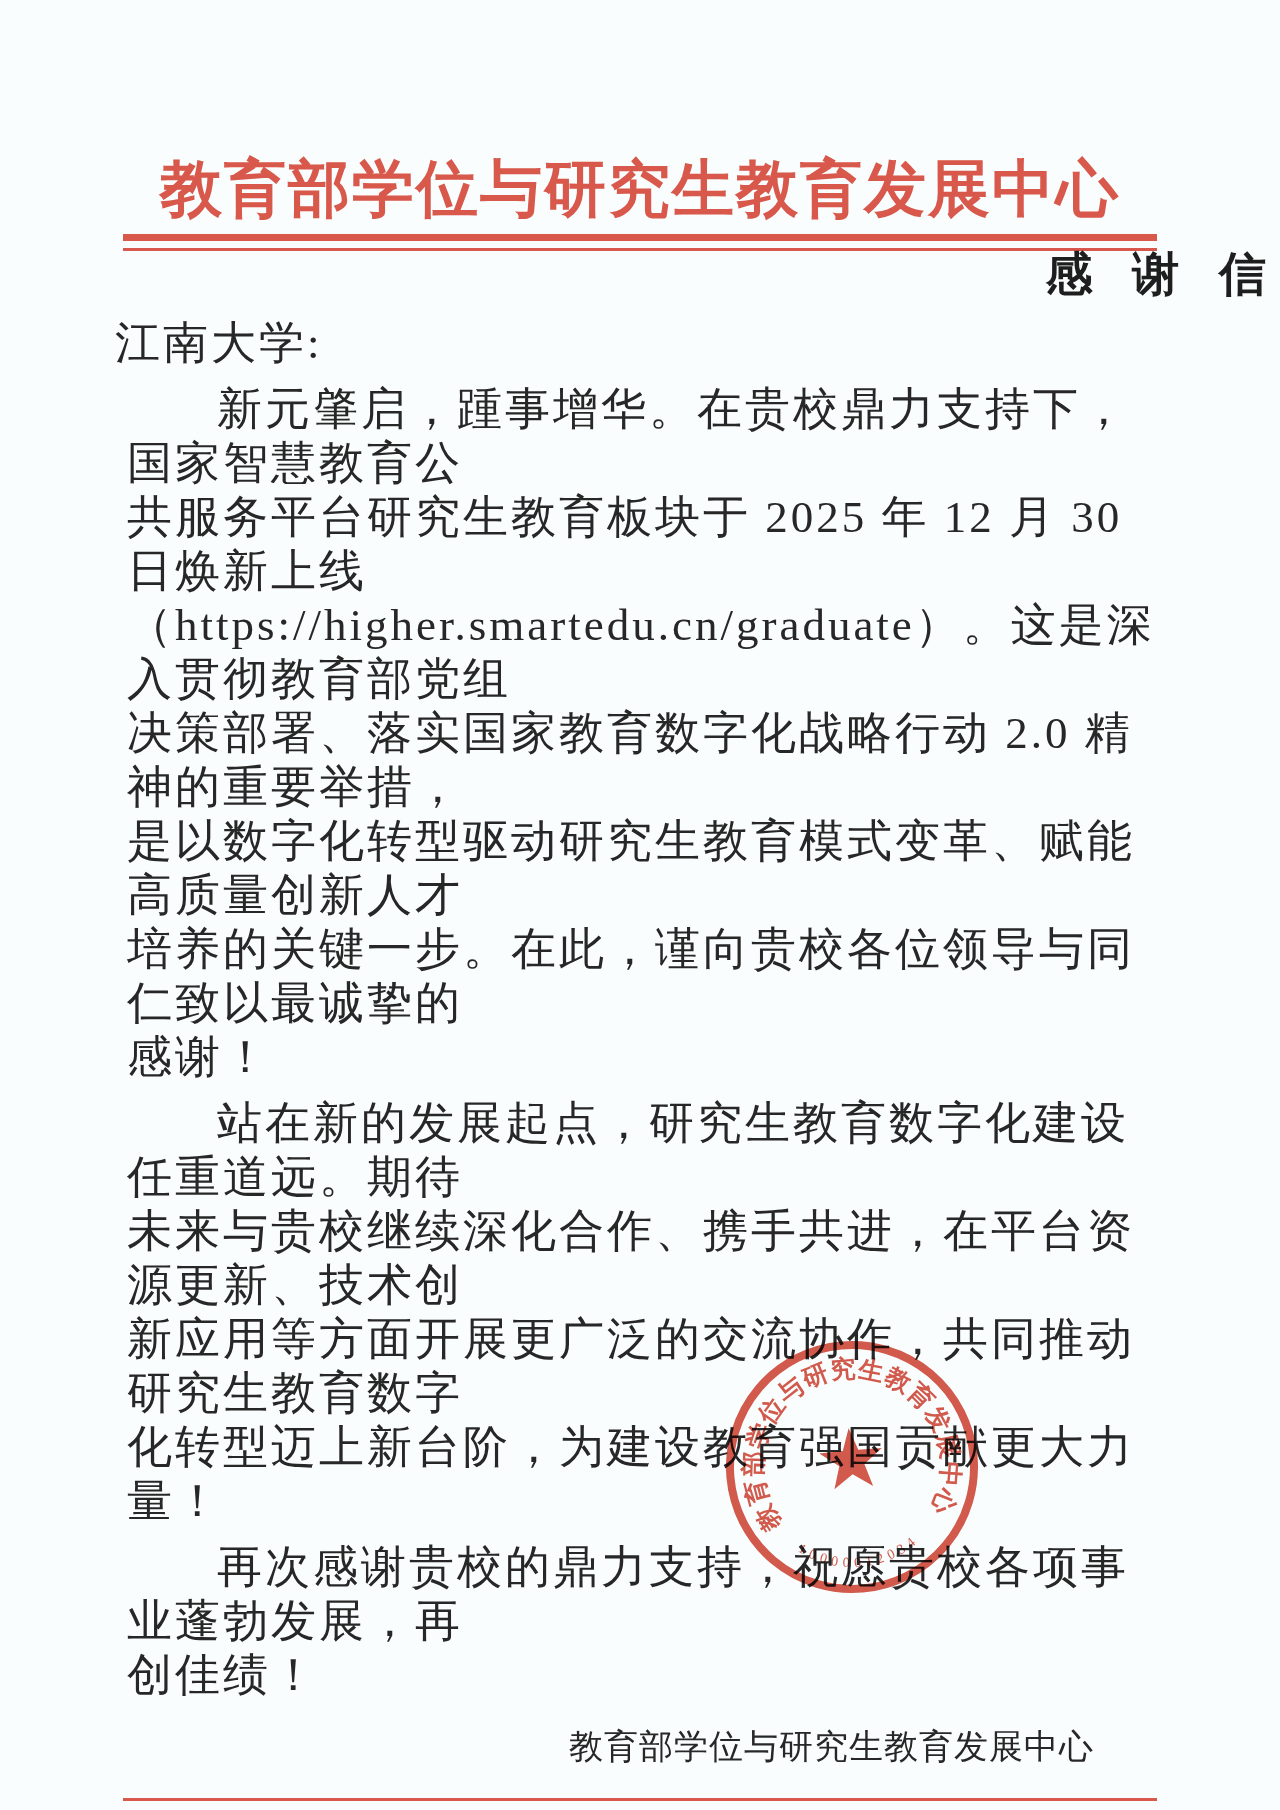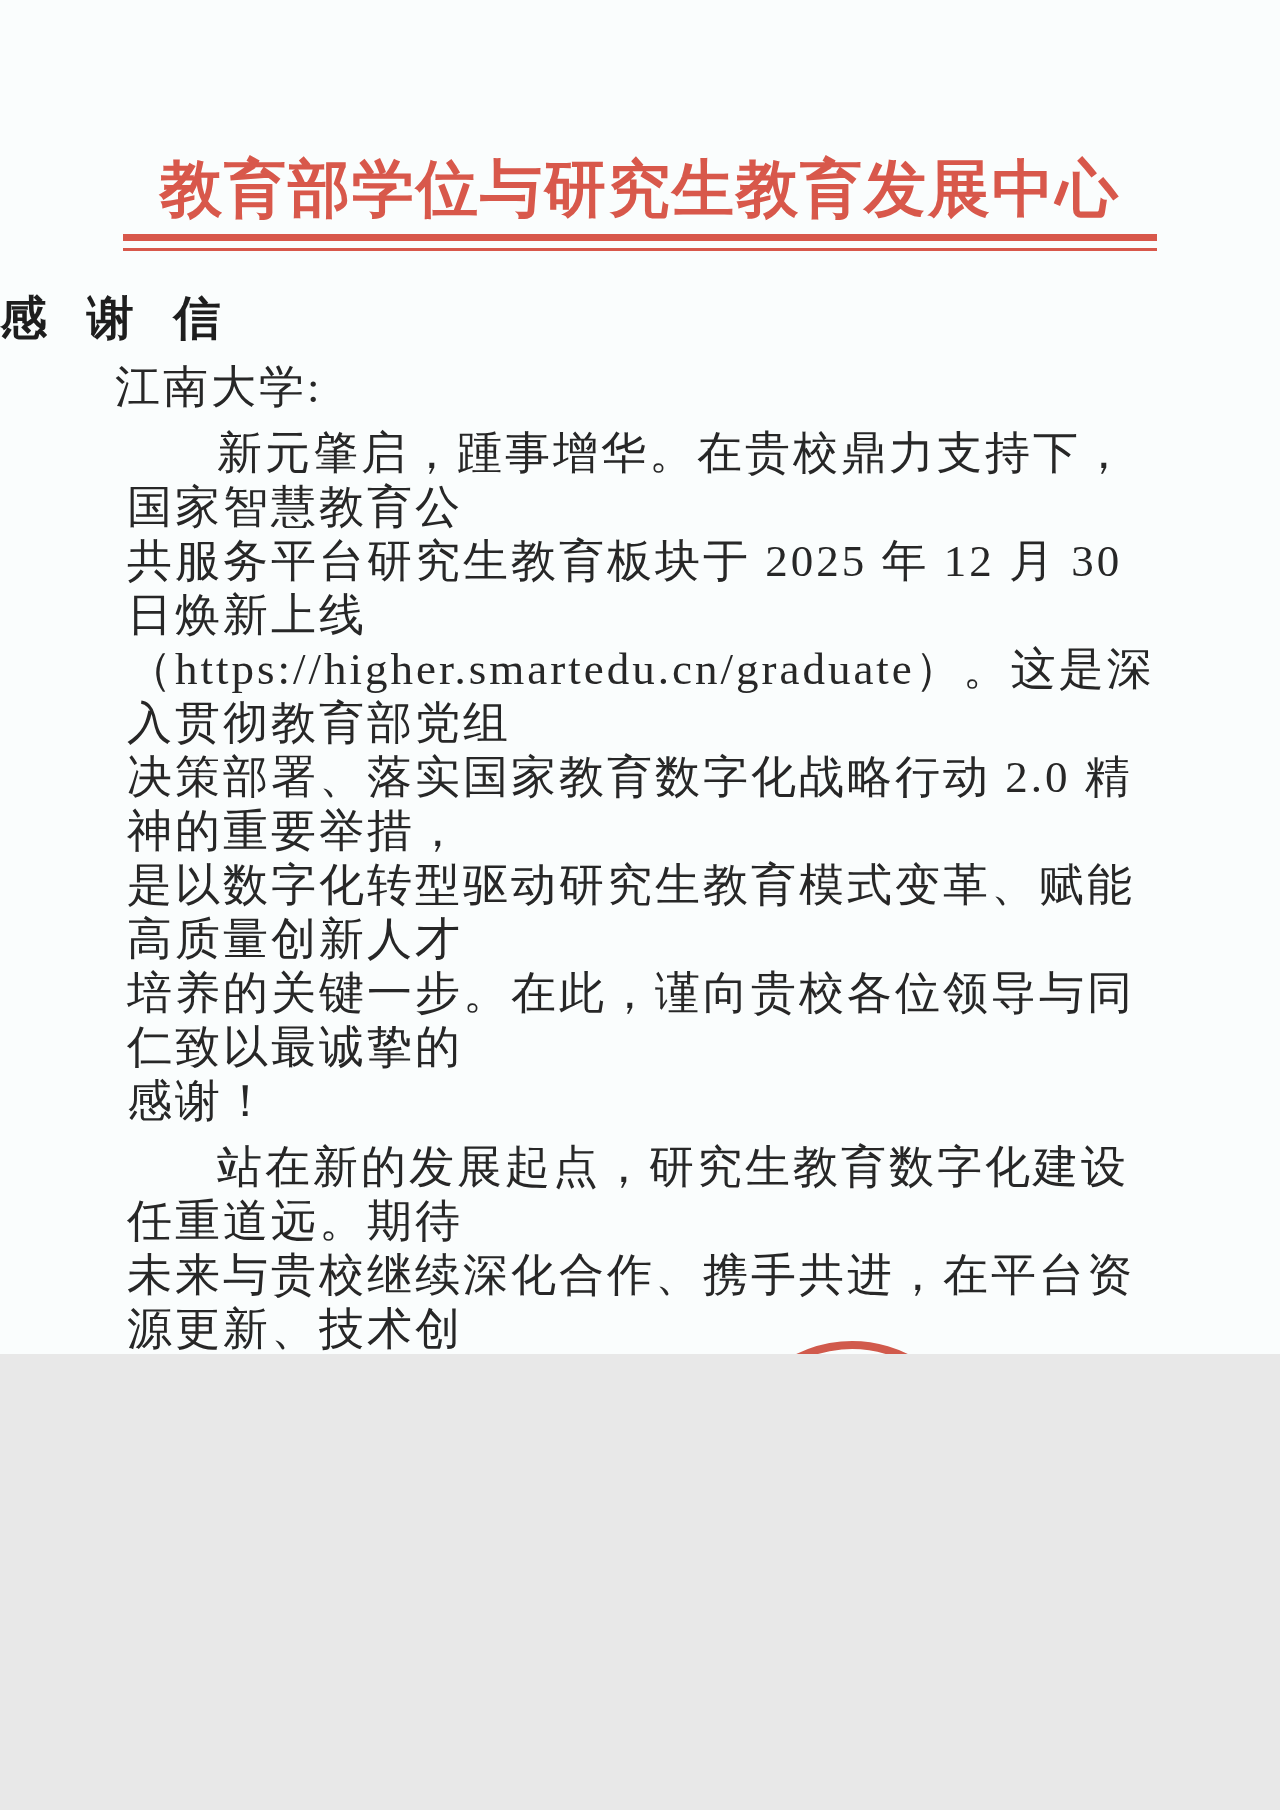--- a/index.html
+++ b/index.html
@@ -5,7 +5,7 @@
   html,body{margin:0;padding:0;background:#e8e8e8;}
   .page{
     position:relative;
-    width:1280px;height:1354px;
+    width:1280px;height:1810px;
     margin:0 auto;
     background:#fafdfd;
     overflow:hidden;

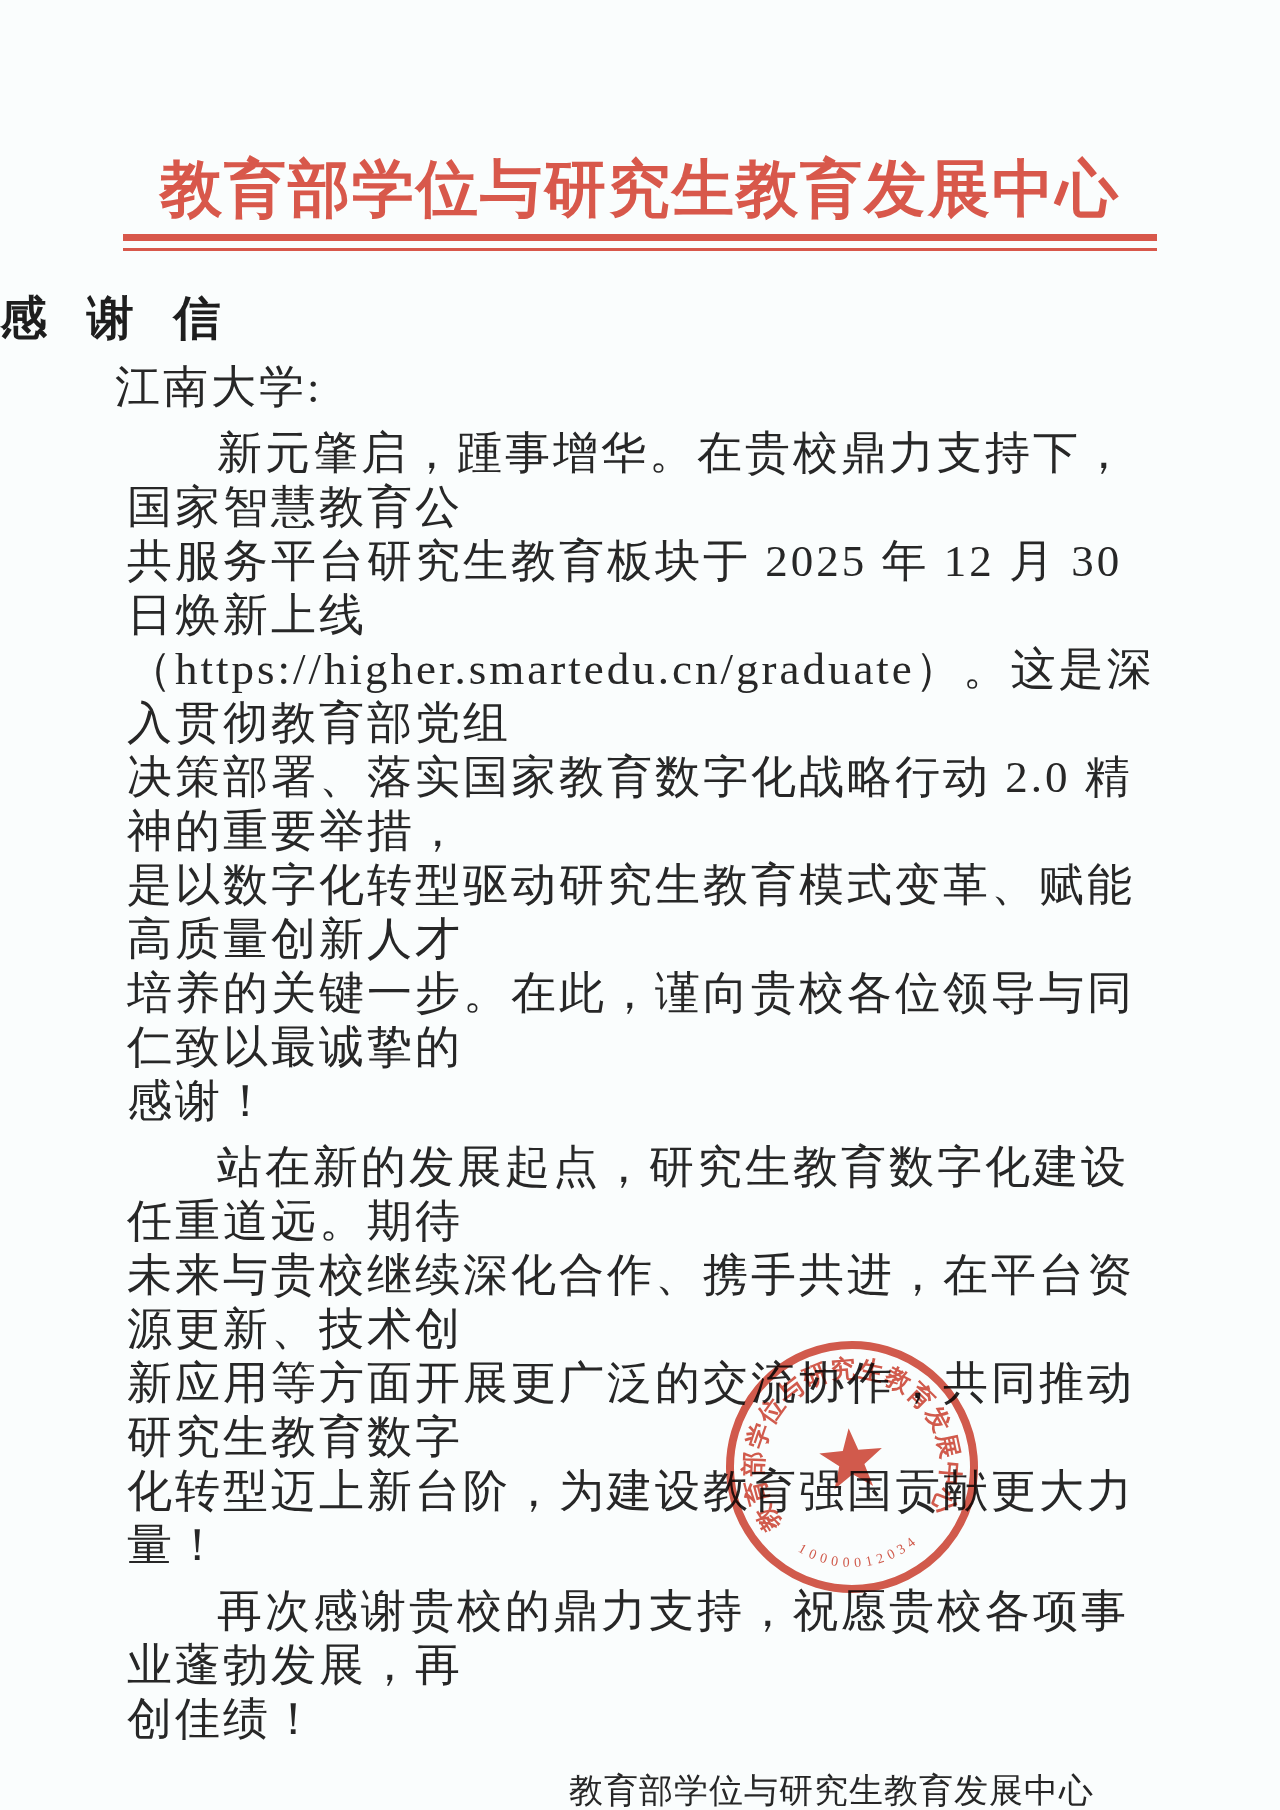--- a/index.html
+++ b/index.html
@@ -24,8 +24,7 @@
   .rule-head-thick{height:7px;margin-top:14px;}
   .rule-head-thin{height:3px;margin-top:7px;}
   .letter-title{
-    margin-top:44px;
-    text-align:left;
+    text-align:right;
     font-size:47px;
     font-weight:bold;
     color:#1e1e1e;

